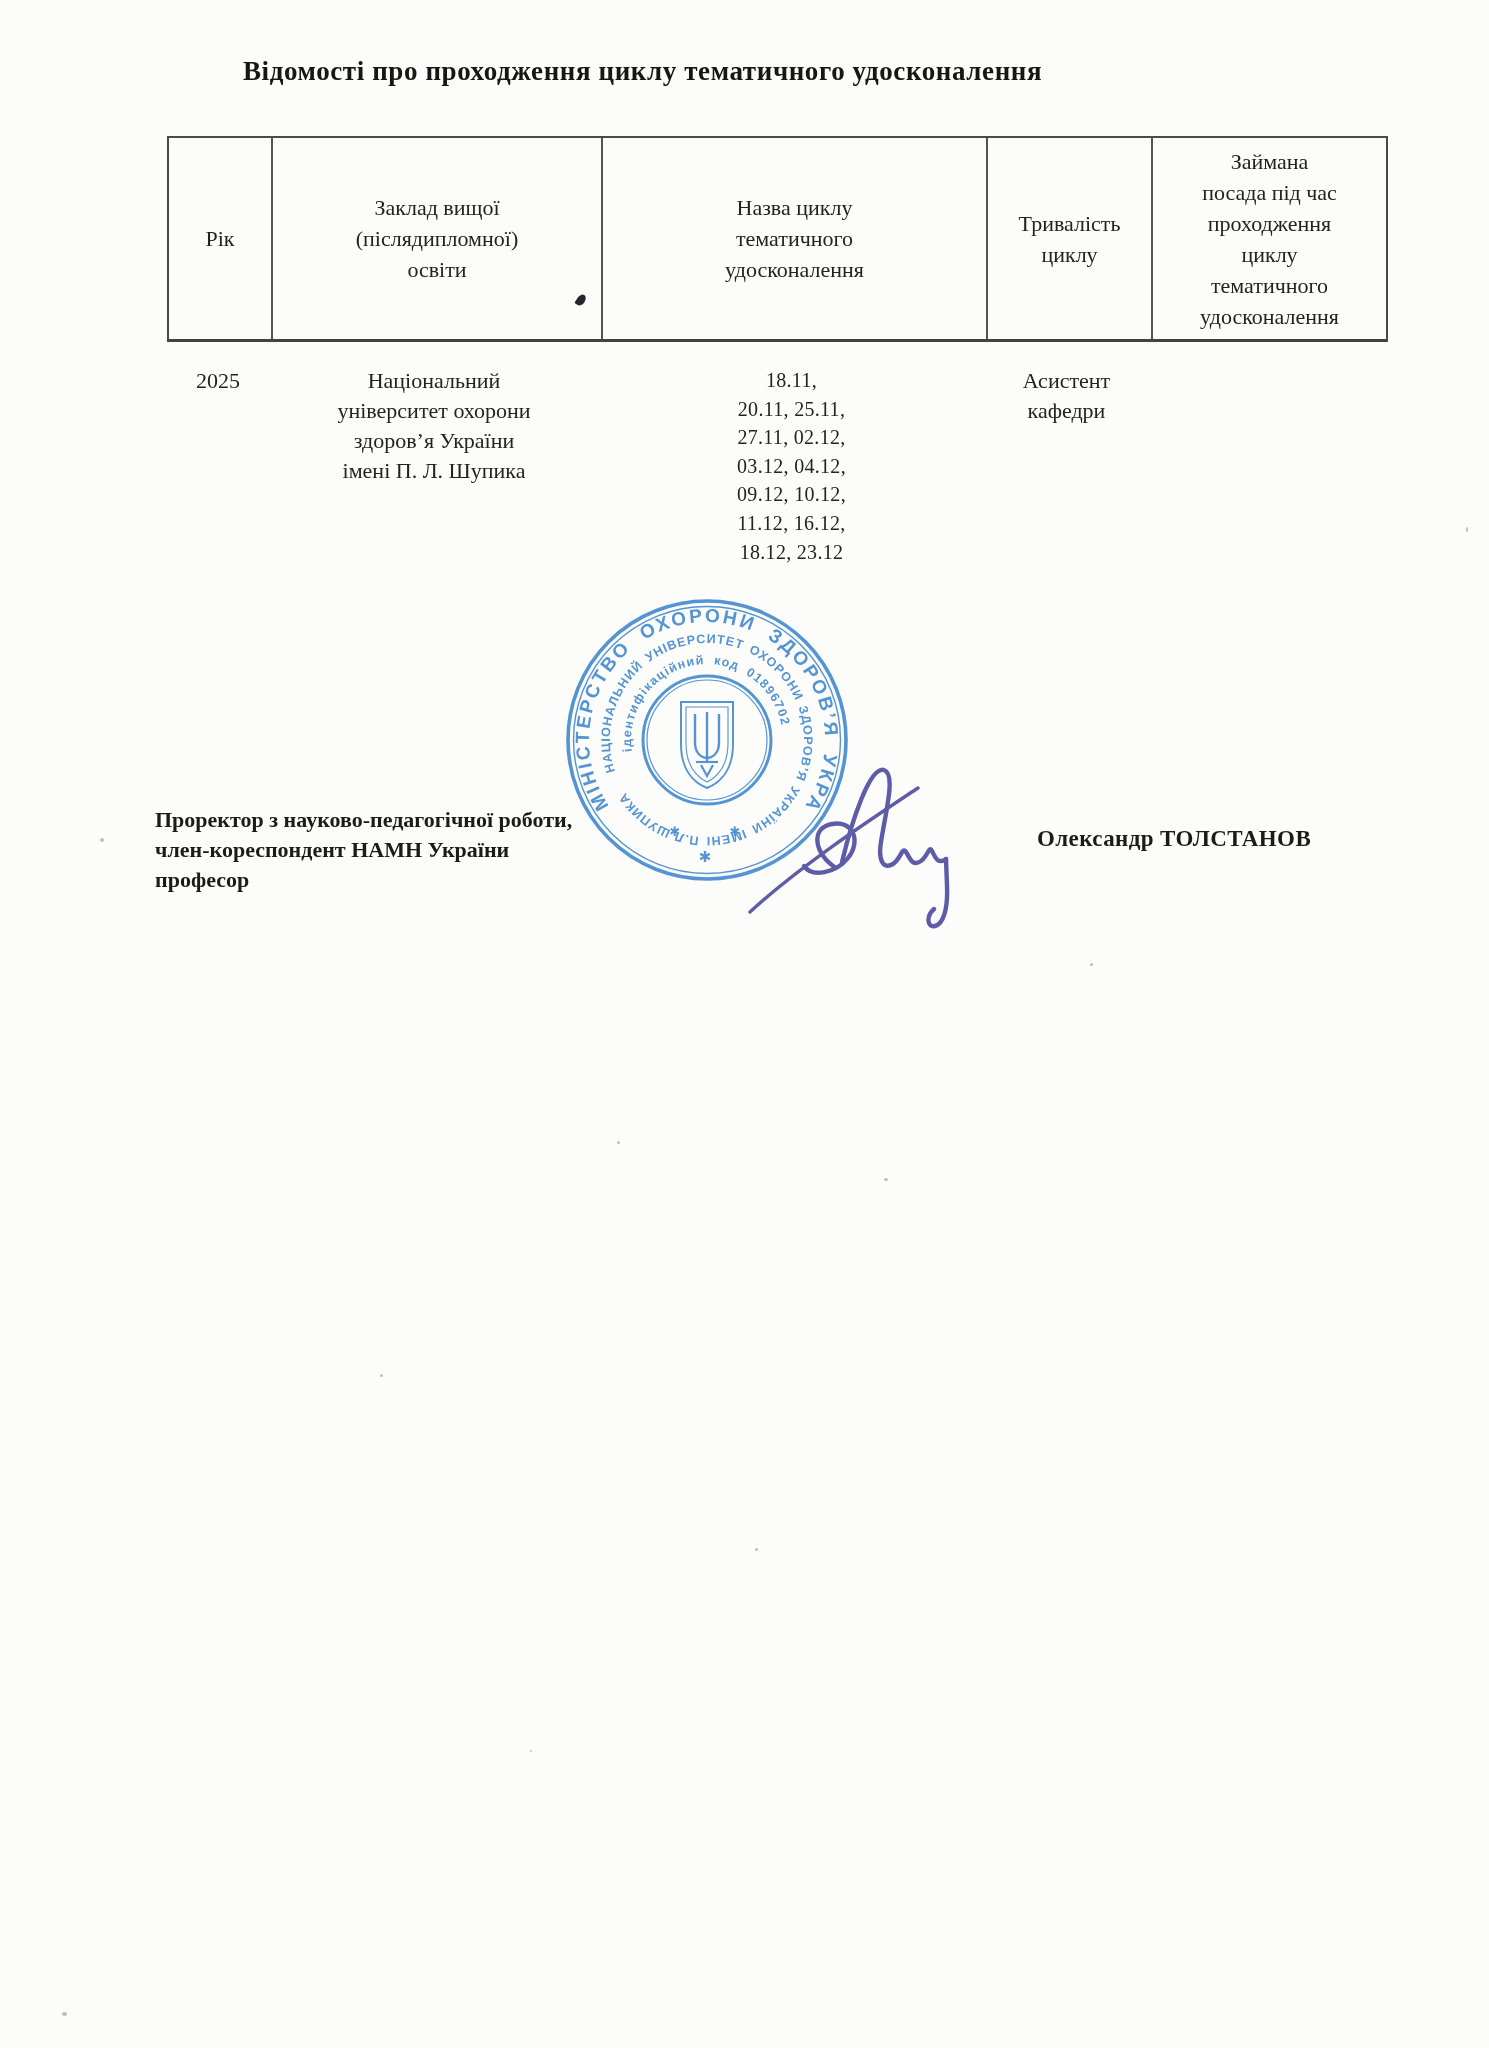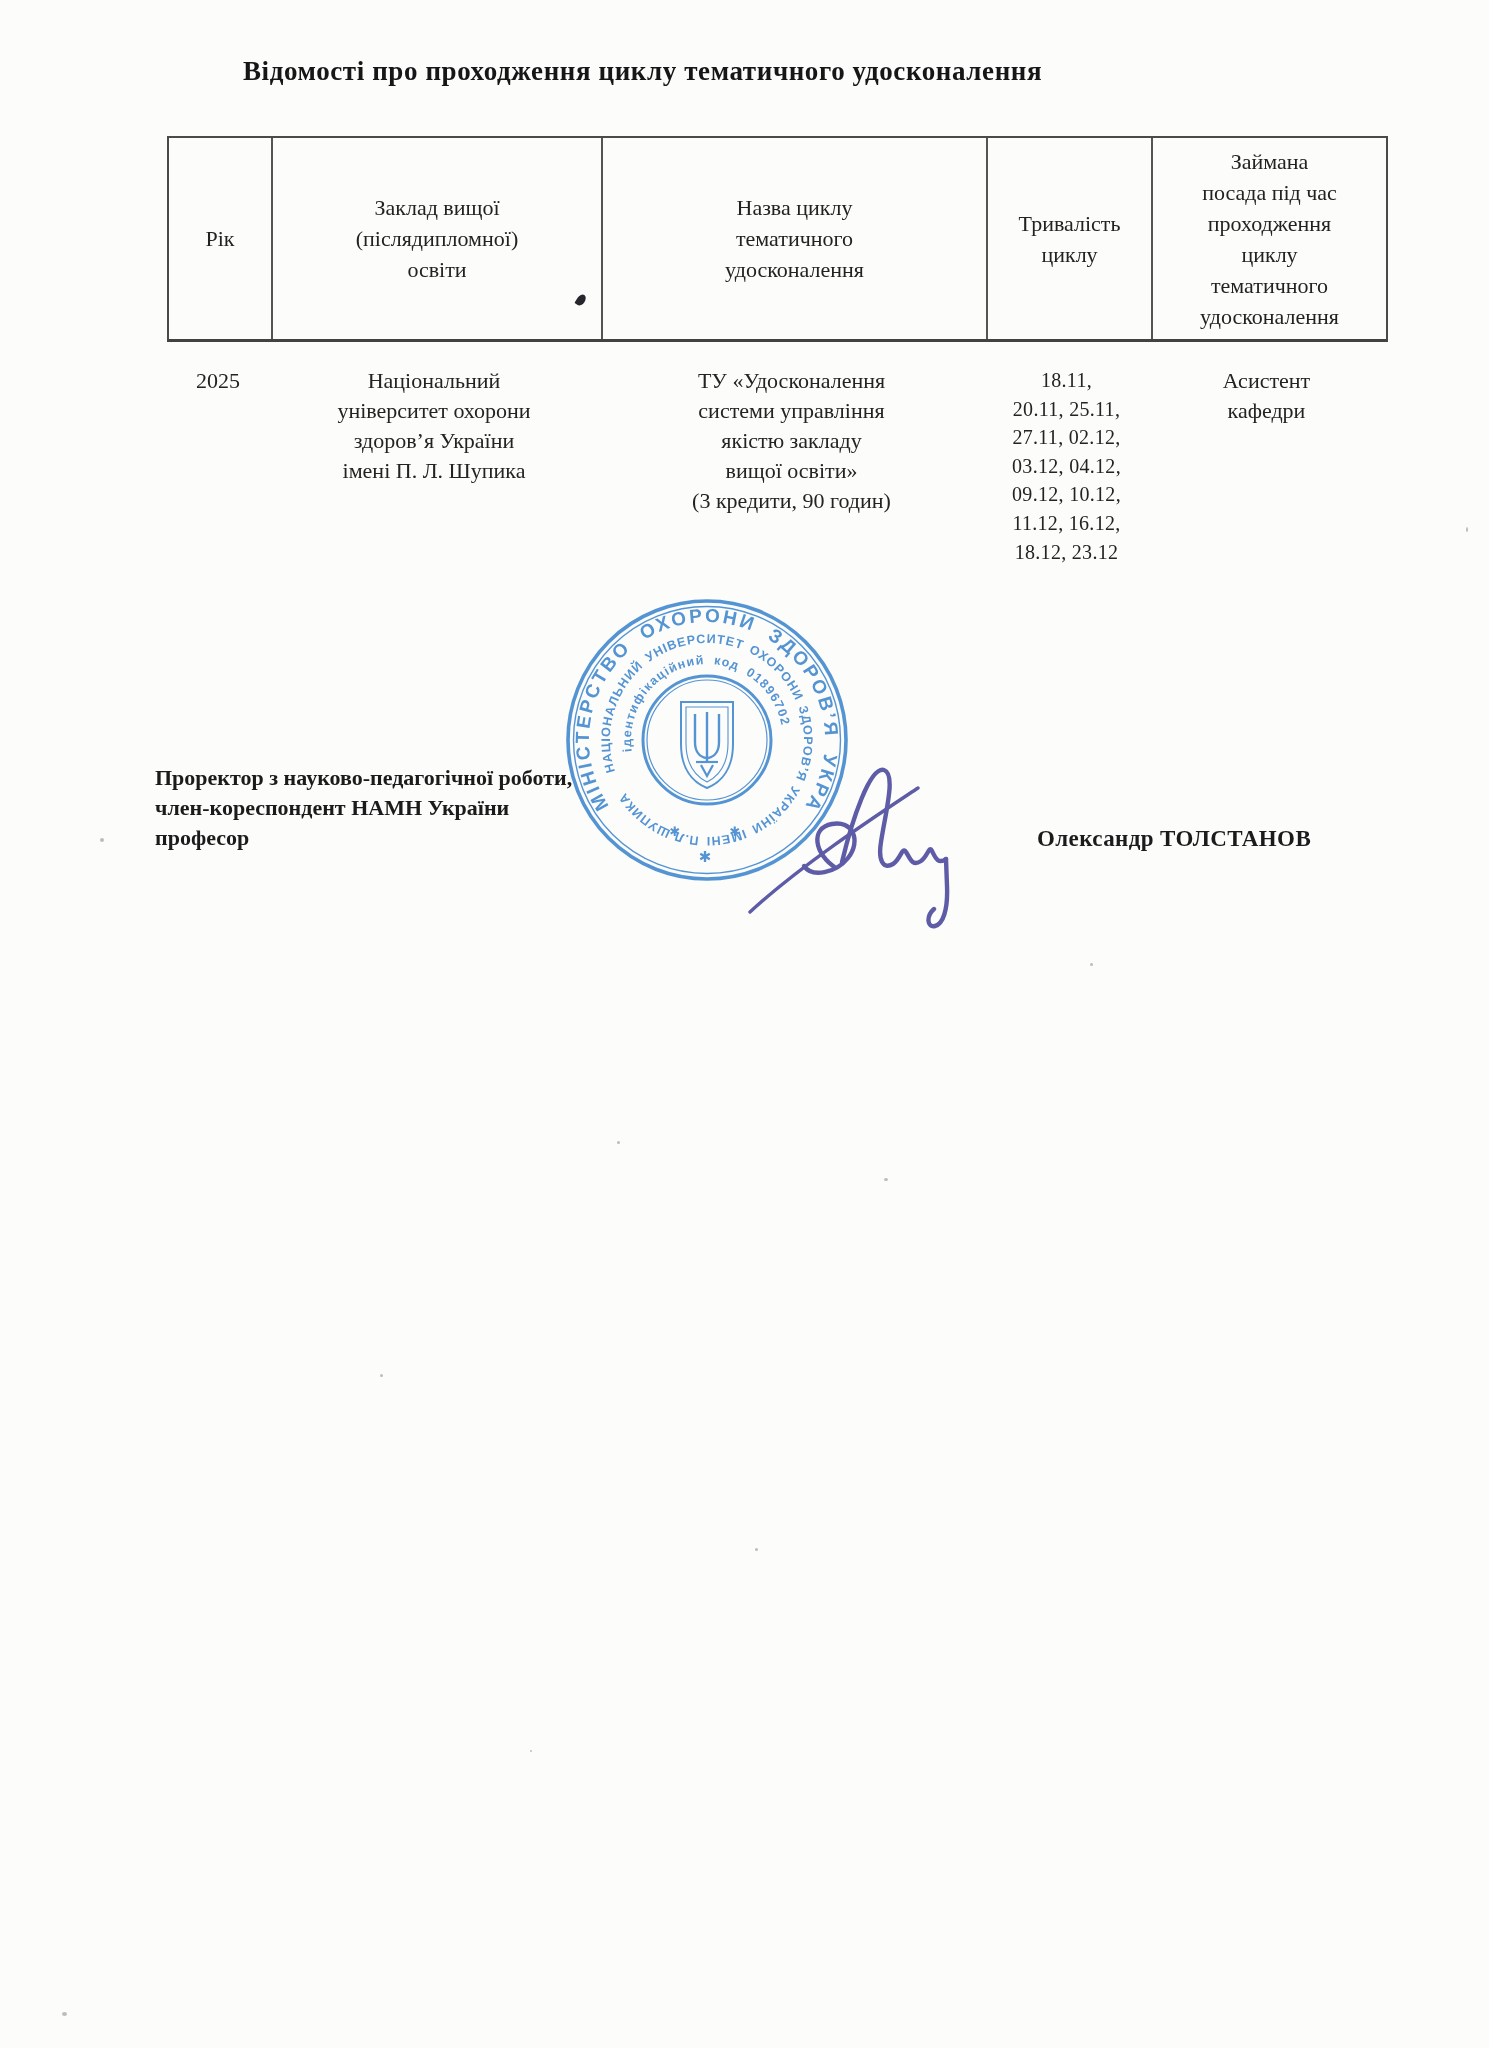--- a/index.html
+++ b/index.html
@@ -139,11 +139,6 @@
 університет охорони
 здоров’я України
 імені П. Л. Шупика</div>
-      <div class="td">ТУ «Удосконалення
-системи управління
-якістю закладу
-вищої освіти»
-(3 кредити, 90 годин)</div>
       <div class="td td-duration">18.11,
 20.11, 25.11,
 27.11, 02.12,

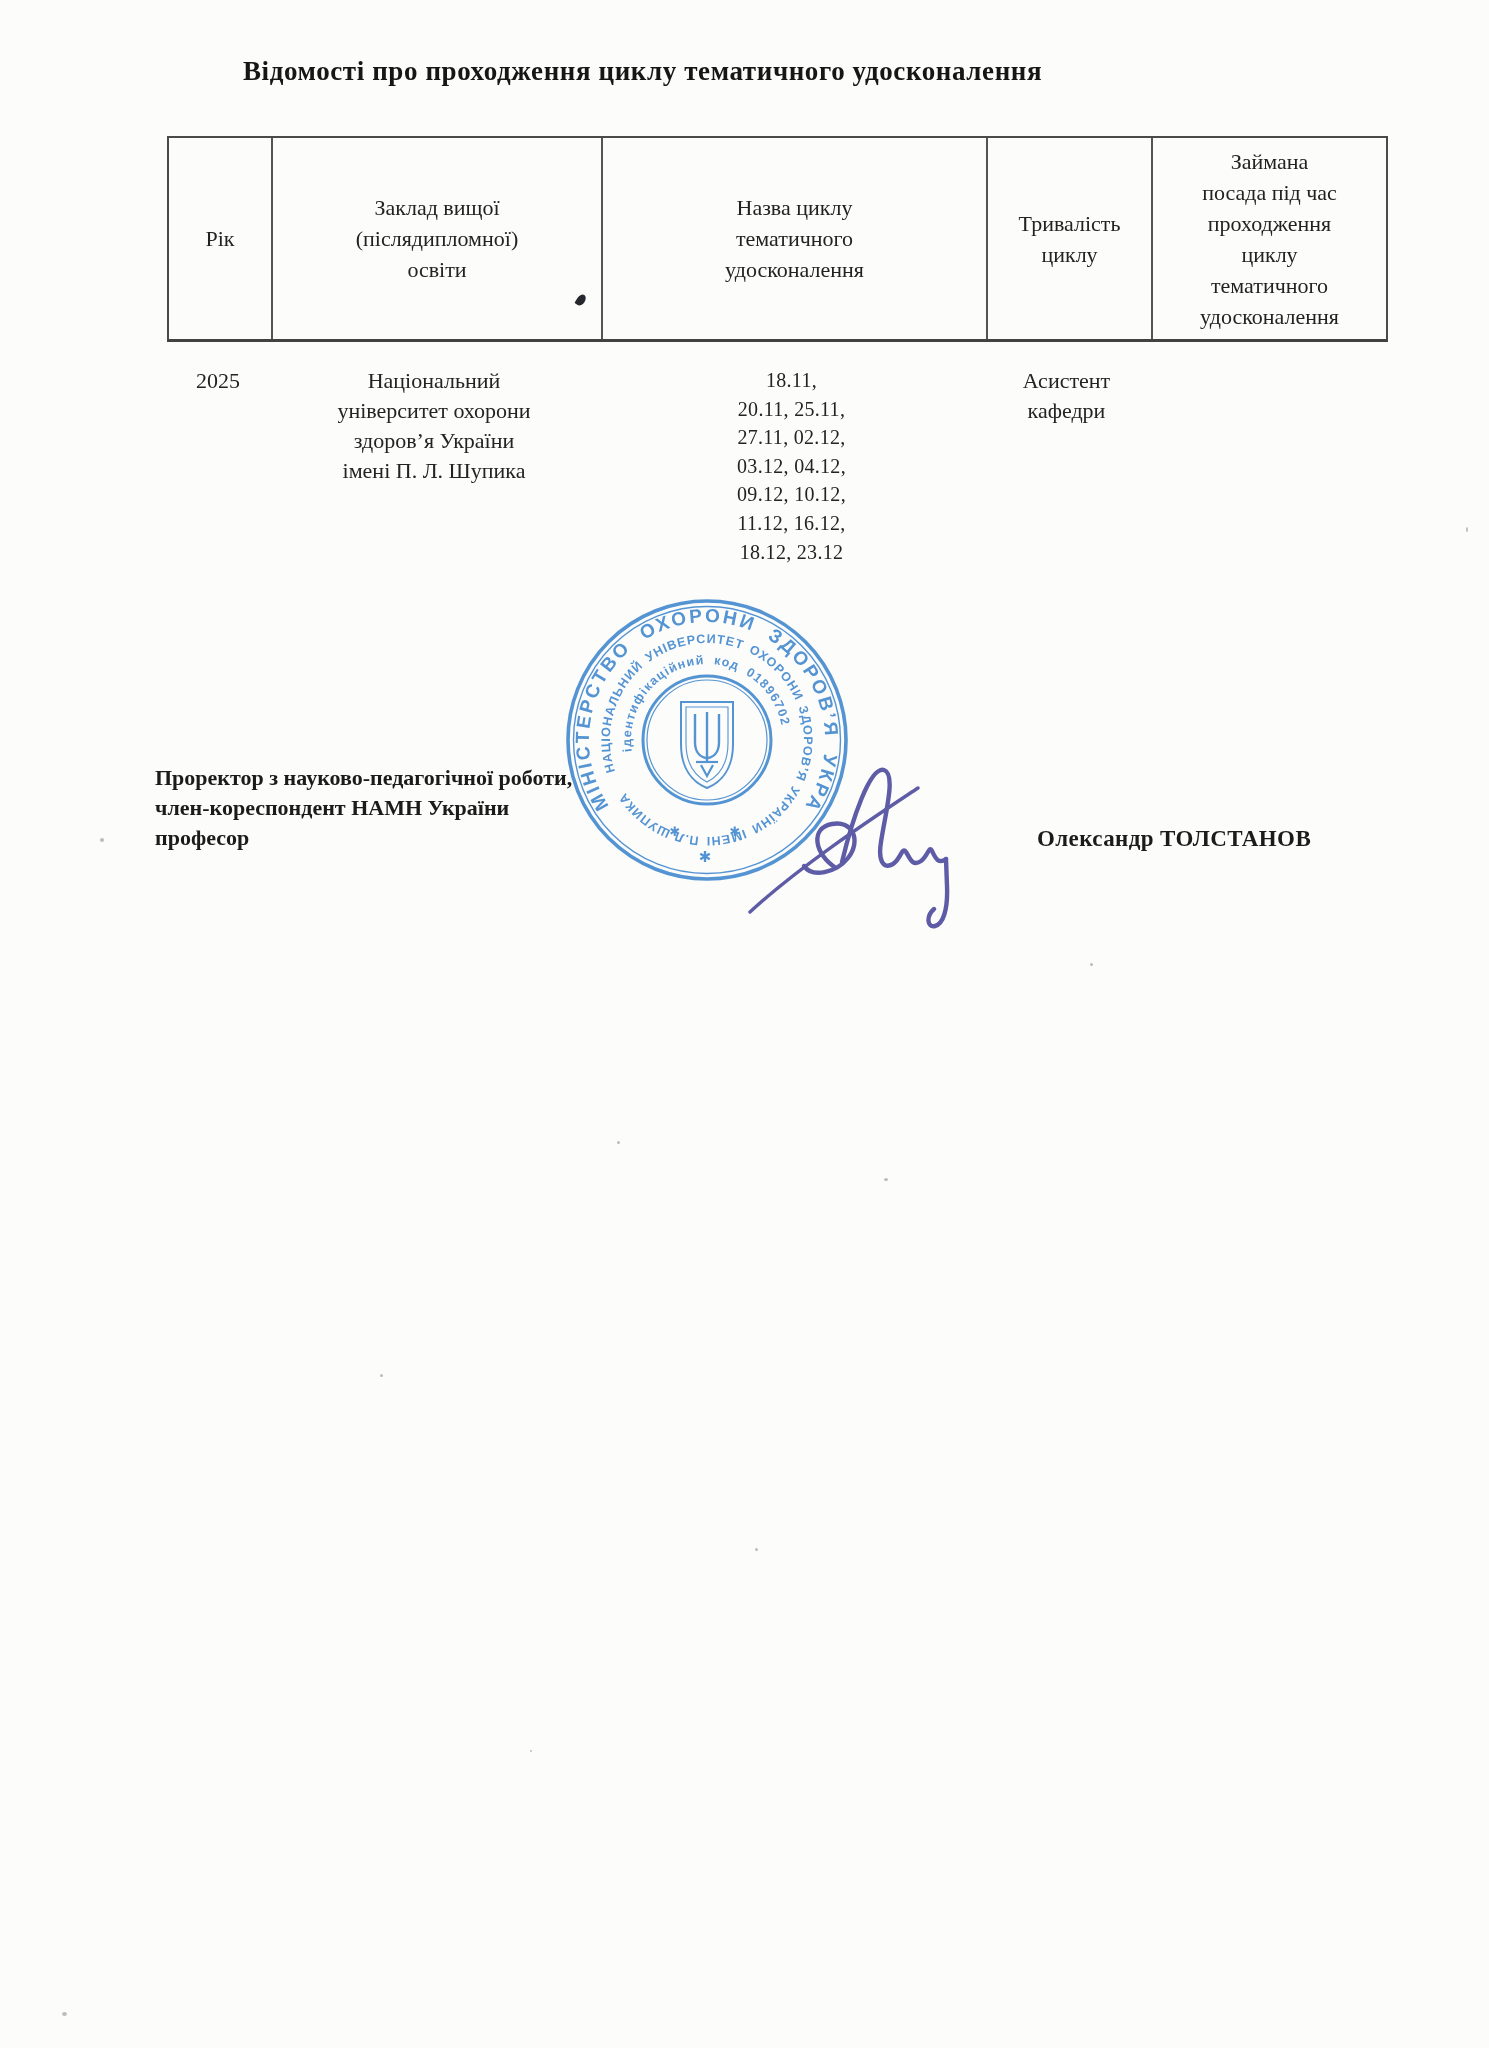--- a/index.html
+++ b/index.html
@@ -56,7 +56,7 @@
 
   
   .sig-block {
-    position: absolute; left: 155px; top: 763px;
+    position: absolute; left: 155px; top: 805px;
     font-size: 22px; font-weight: bold; line-height: 30px;
     white-space: pre-line; color: #1b1b1b;
   }

